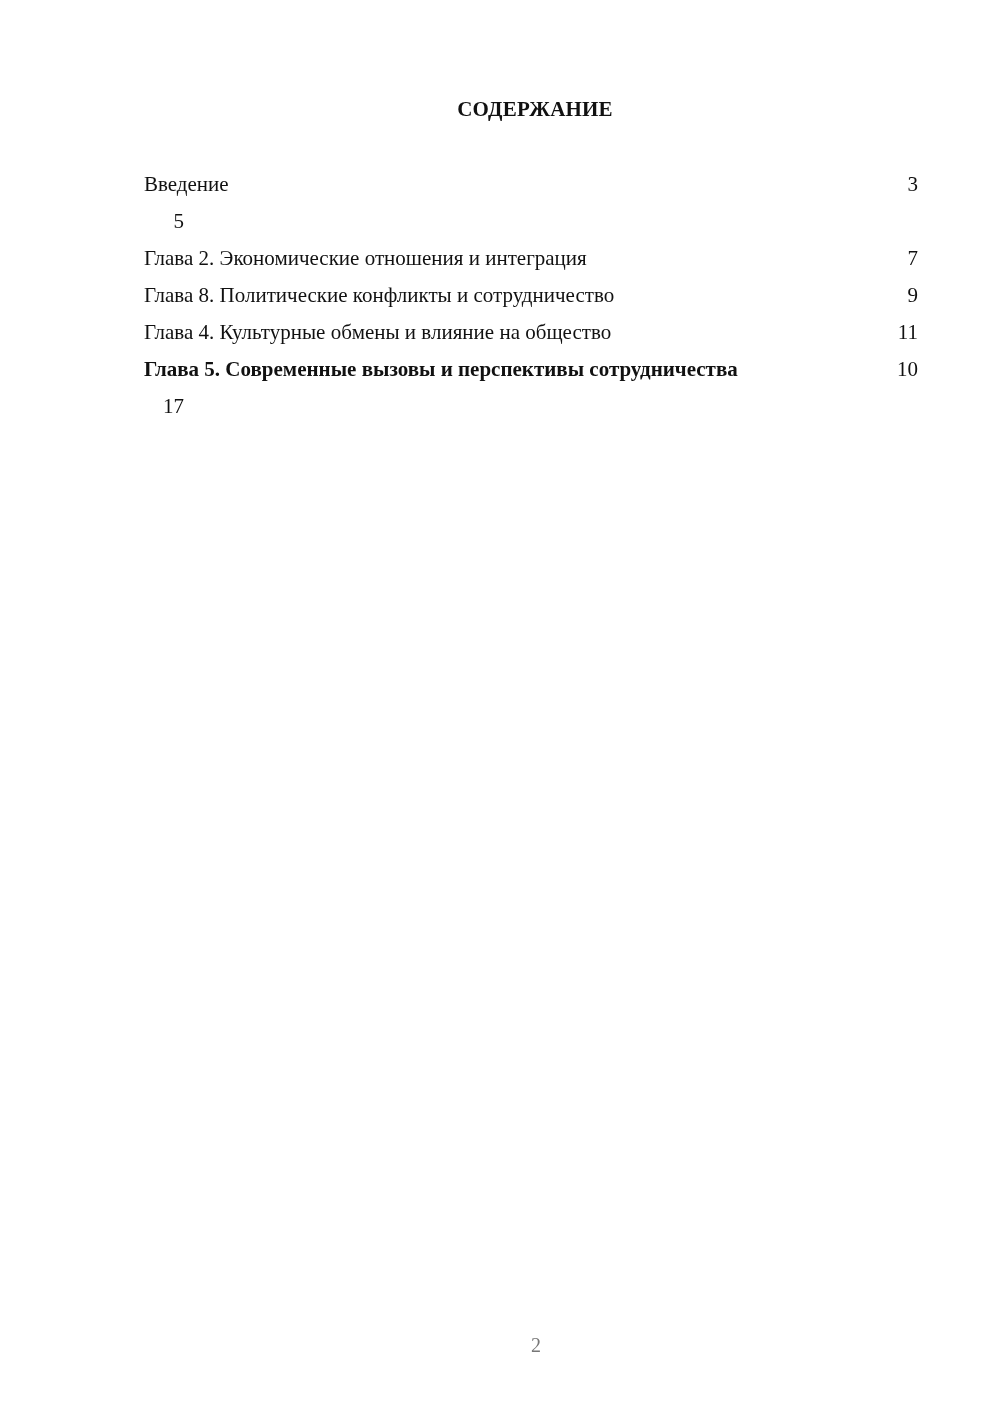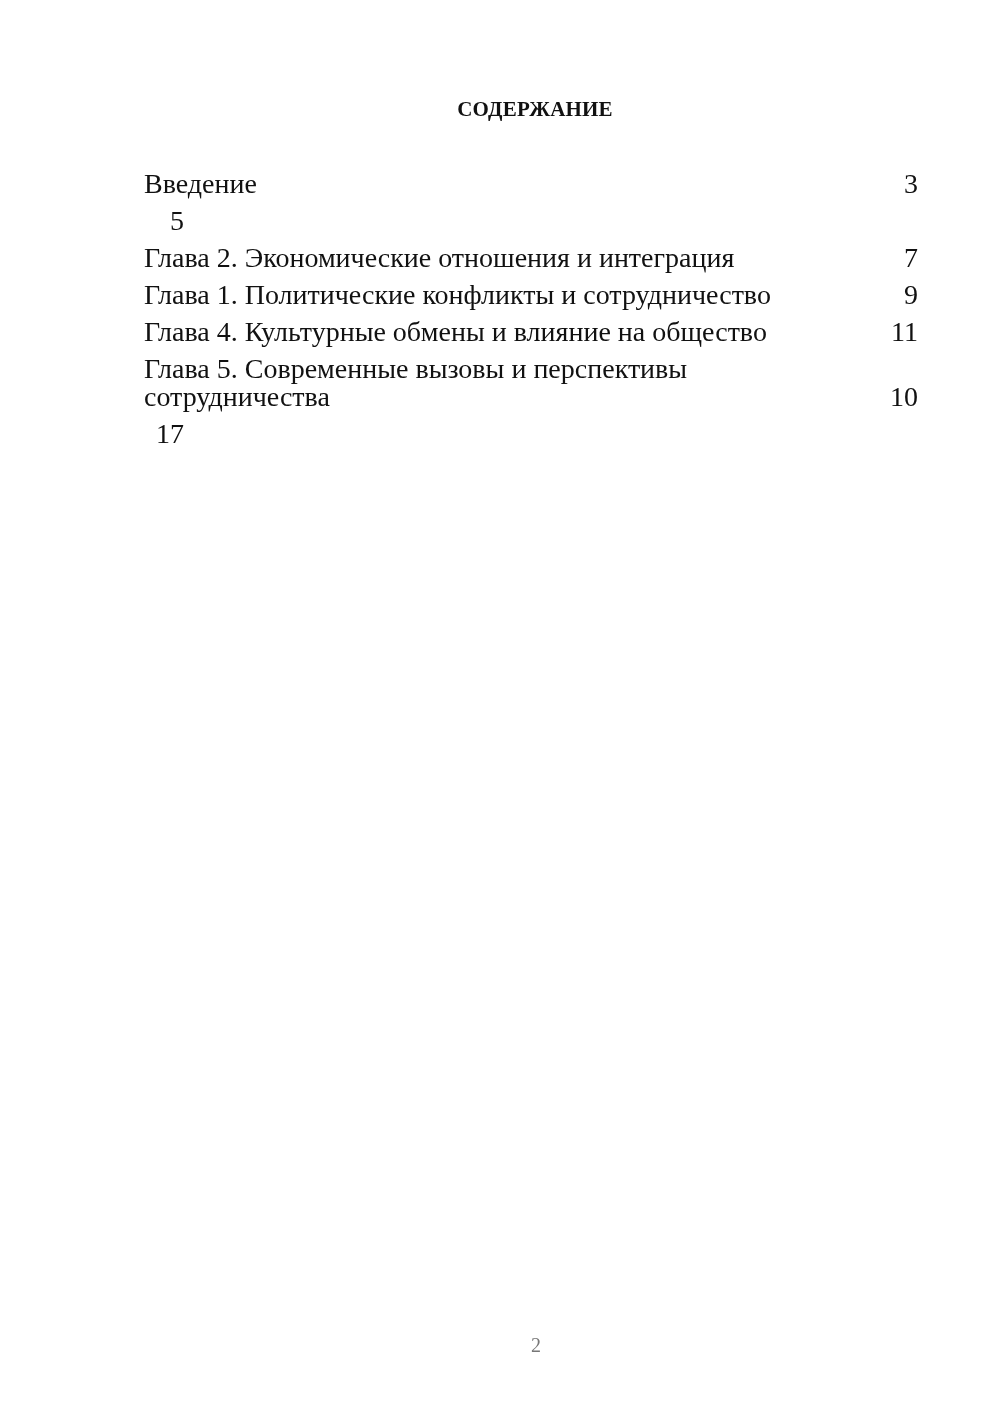--- a/index.html
+++ b/index.html
@@ -35,7 +35,7 @@
       display: flex;
       justify-content: space-between;
       align-items: flex-end;
-      font-size: 28px;
+      font-size: 21px;
       line-height: 28px;
       margin-bottom: 9px;
     }

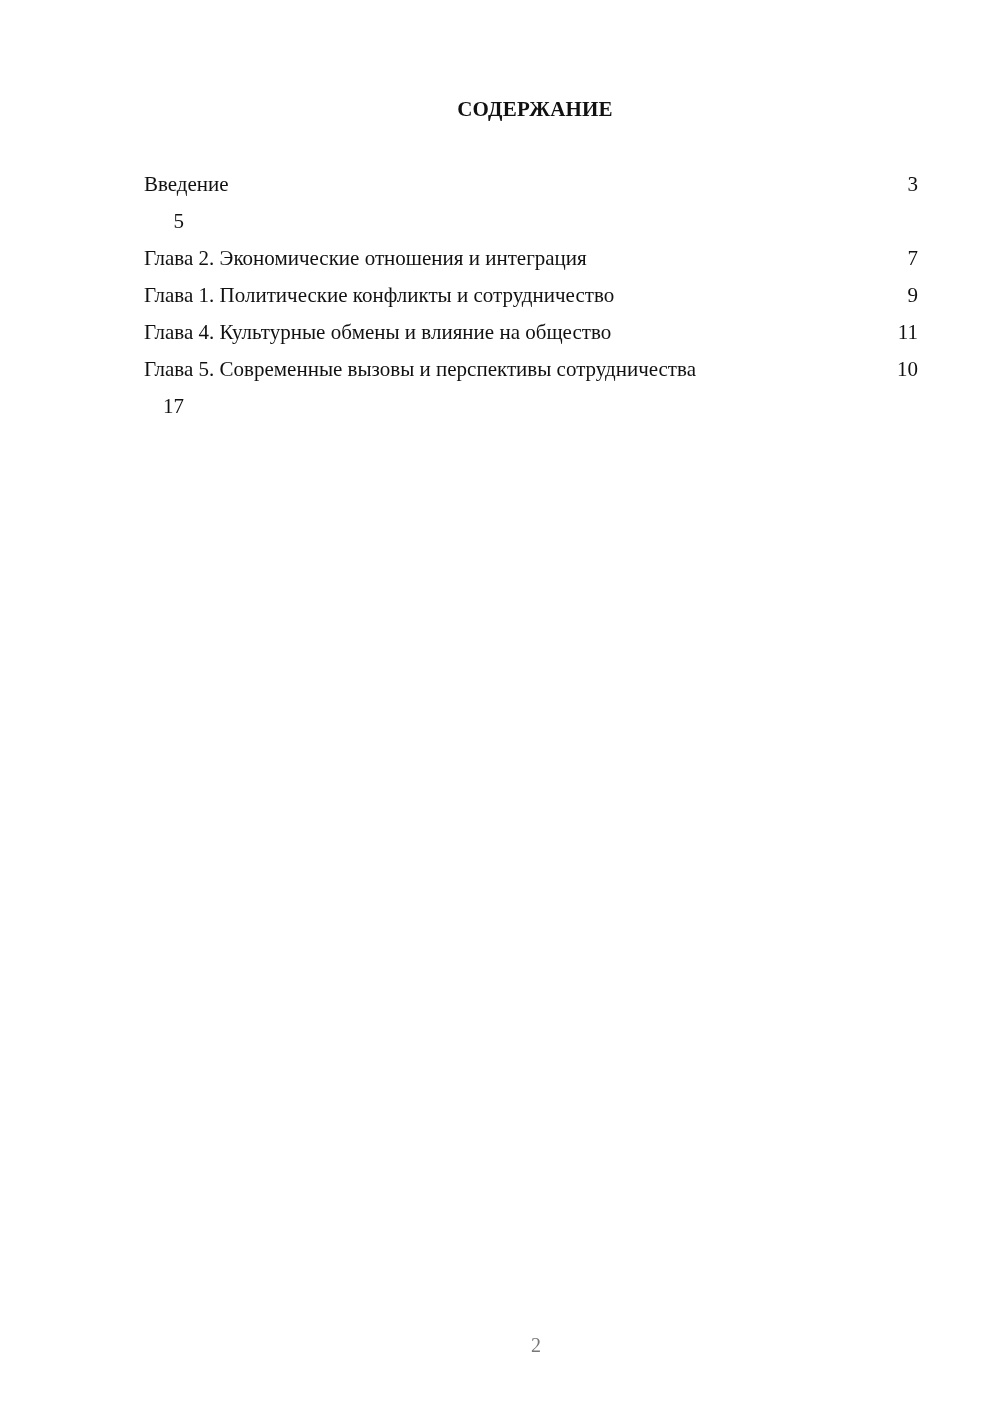--- a/index.html
+++ b/index.html
@@ -75,7 +75,7 @@
     <span class="page">7</span>
   </div>
   <div class="toc-row">
-    <span class="label">Глава 1. Политические конфликты и сотрудничество</span>
+    <span class="label">Глава 8. Политические конфликты и сотрудничество</span>
     <span class="page">9</span>
   </div>
   <div class="toc-row">

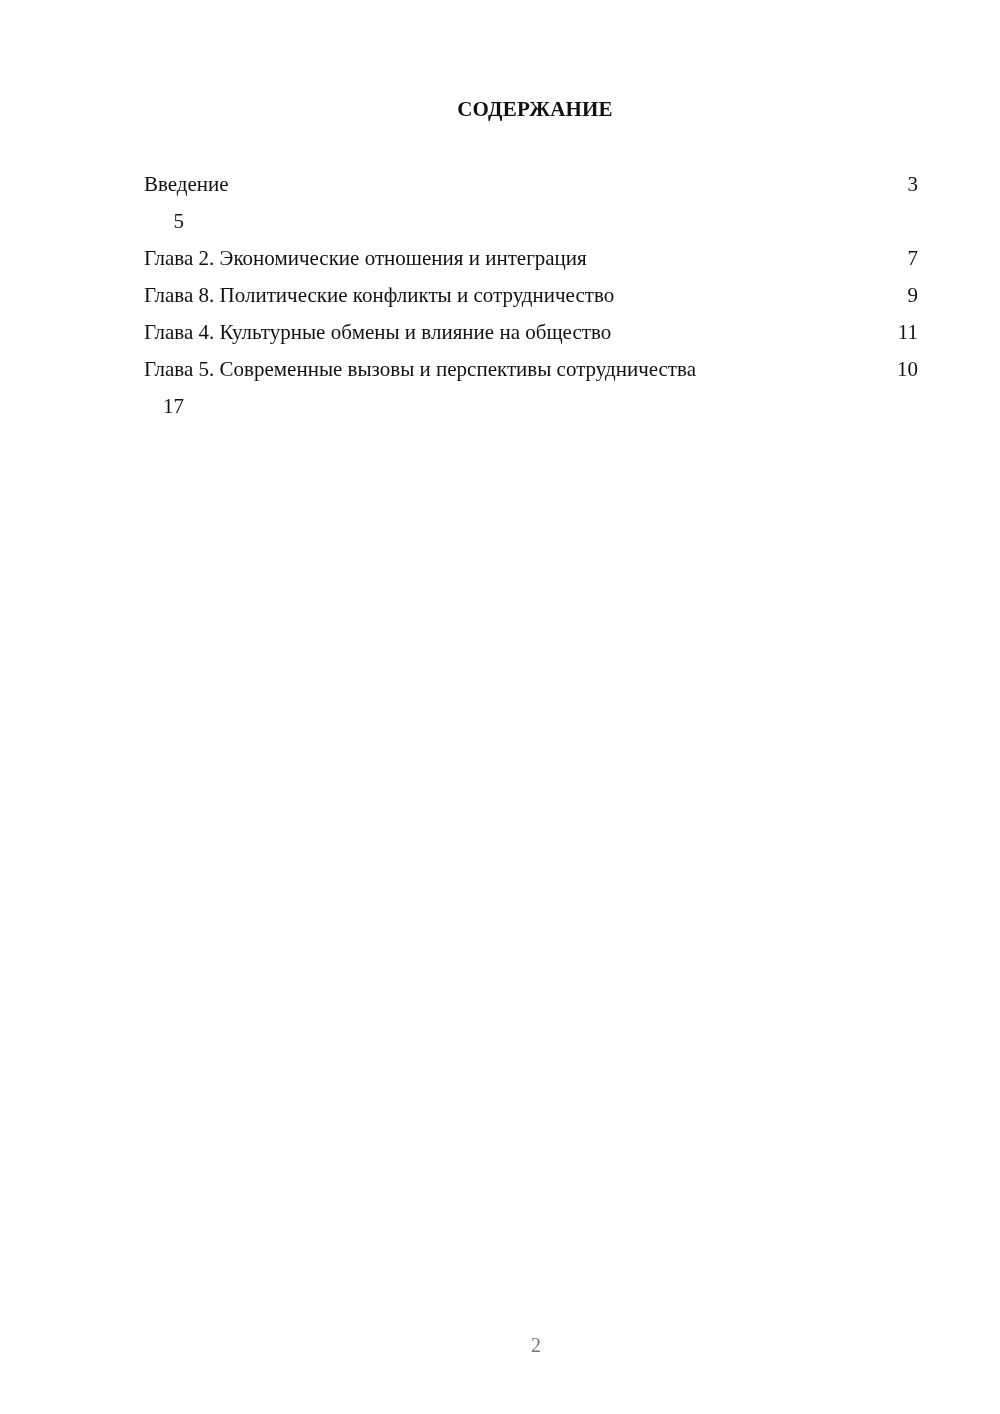--- a/index.html
+++ b/index.html
@@ -83,7 +83,7 @@
     <span class="page">11</span>
   </div>
   <div class="toc-row">
-    <span class="label" style="max-width:none;">Глава 5. Современные вызовы и перспективы сотрудничества</span>
+    <span class="label" style="max-width:none;font-weight:bold;">Глава 5. Современные вызовы и перспективы сотрудничества</span>
     <span class="page">10</span>
   </div>
   <div class="toc-row">

